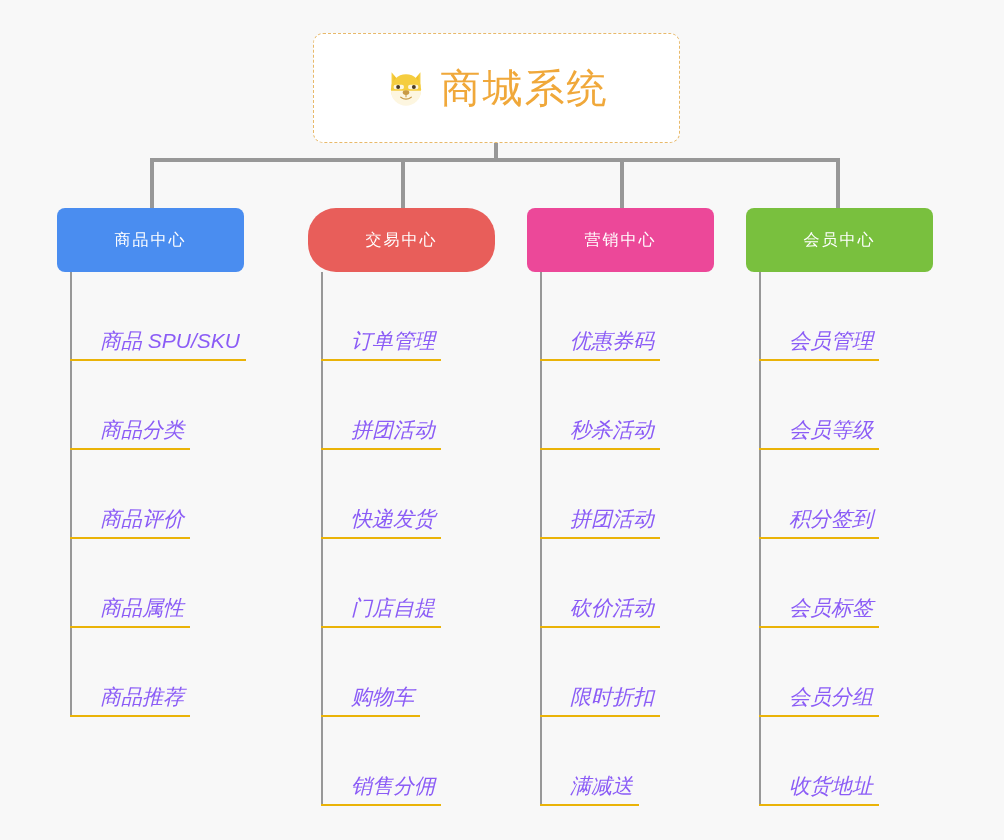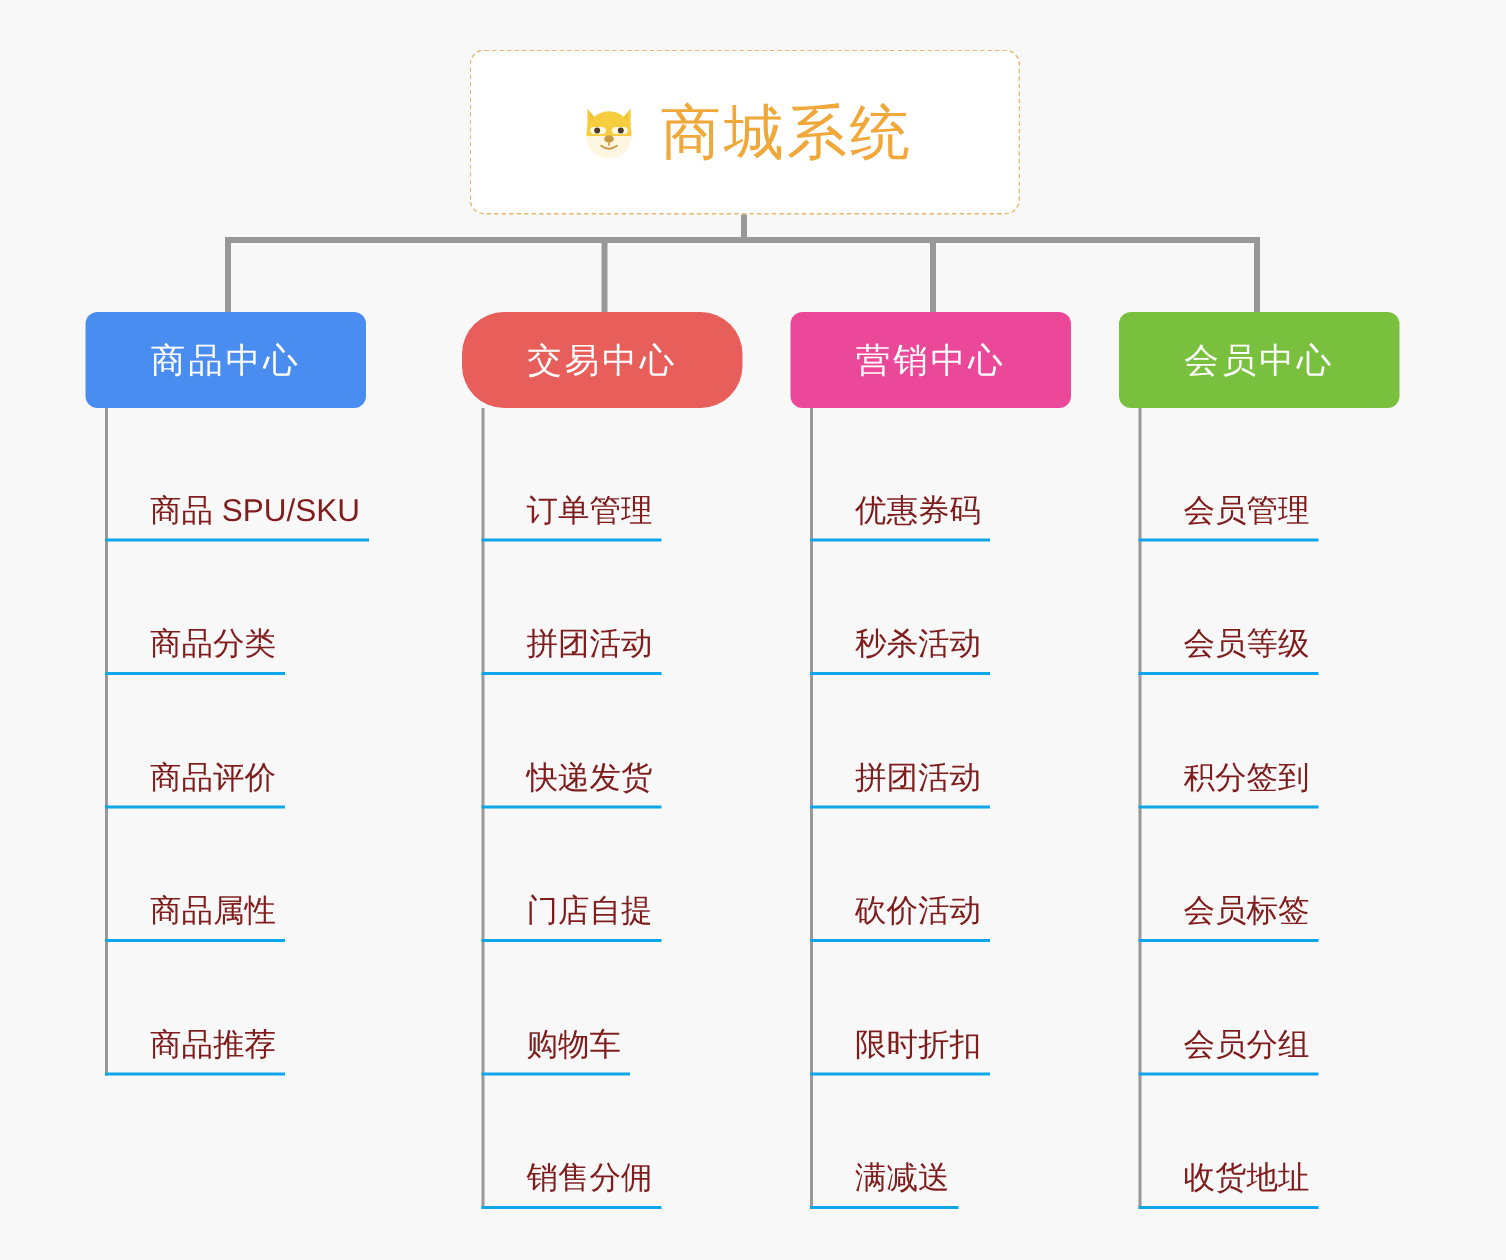--- a/index.html
+++ b/index.html
@@ -86,7 +86,7 @@
     align-items: center;
     justify-content: center;
     color: #ffffff;
-    font-size: 23px;
+    font-size: 16px;
     letter-spacing: 2px;
     box-sizing: border-box;
   }

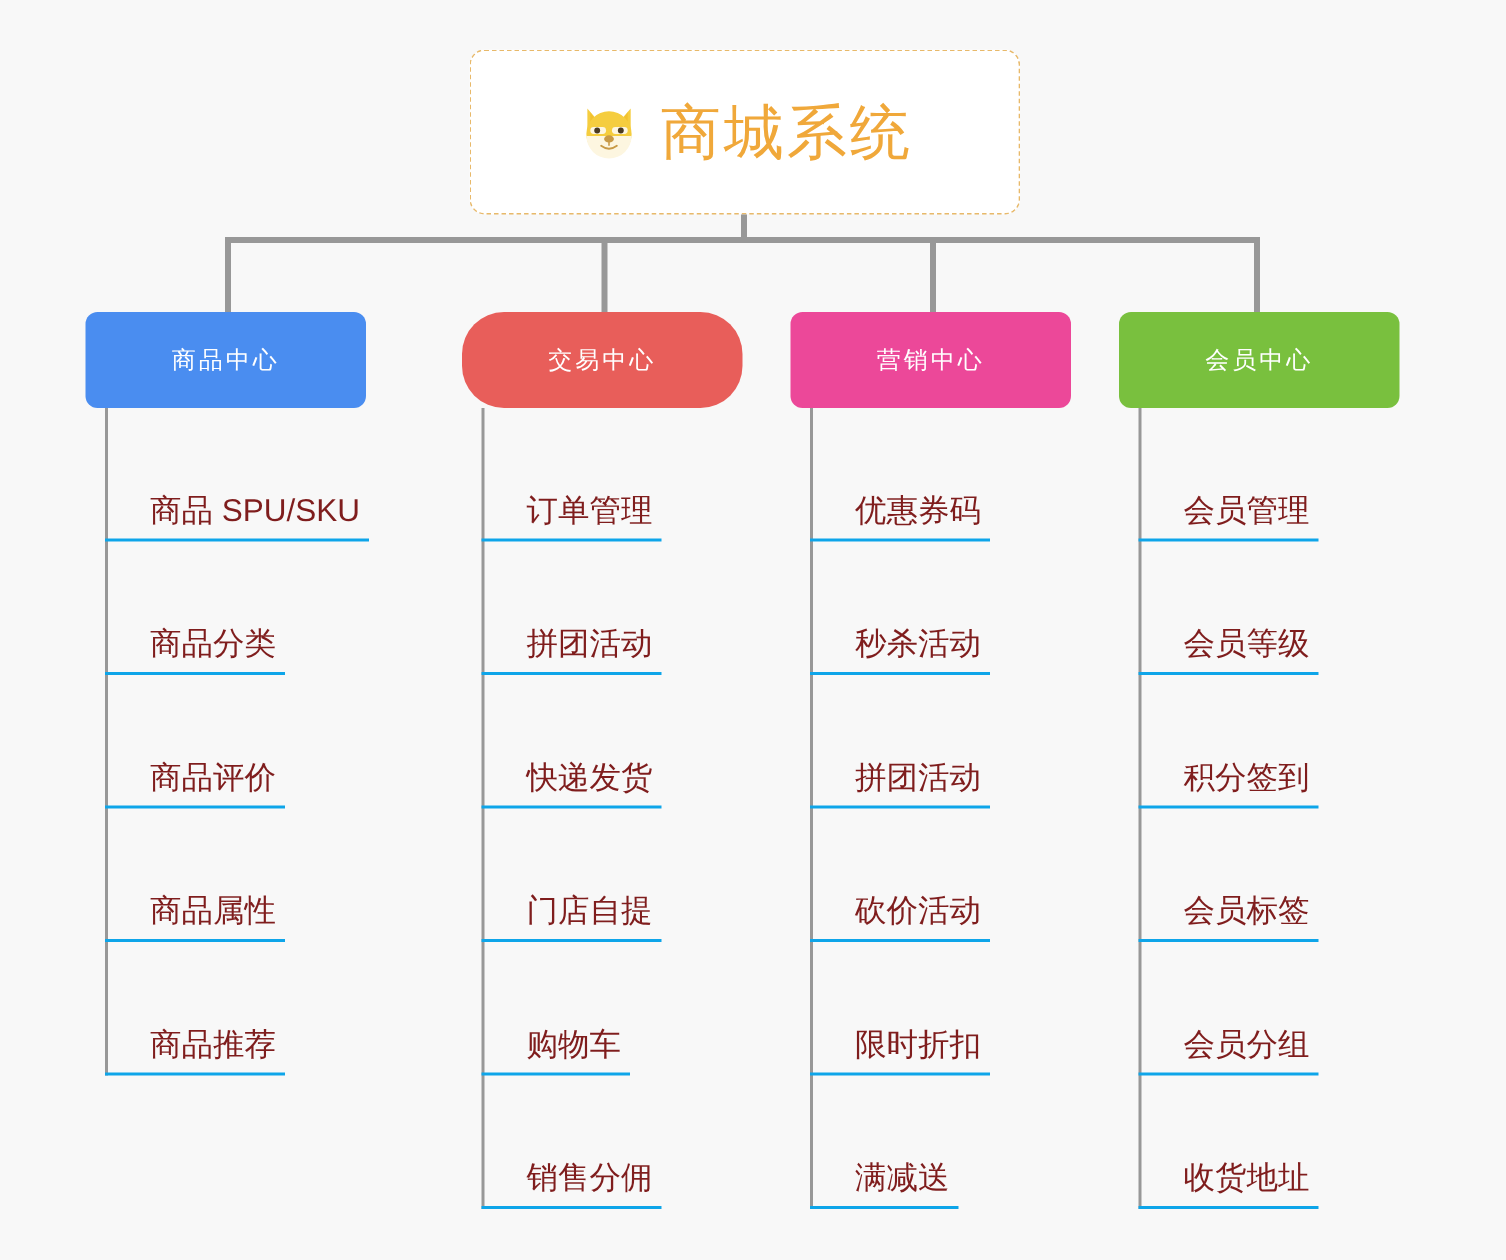--- a/index.html
+++ b/index.html
@@ -117,11 +117,12 @@
   .item-label {
     display: inline-block;
     font-size: 21px;
-    color: #7f1d1d;
+    color: #8b5cf6;
     padding: 0 6px 6px 30px;
-    border-bottom: 2px solid #0ea5e9;
+    border-bottom: 2px solid #eab308;
     white-space: nowrap;
     line-height: 1.2;
+    font-style: italic;
   }
 </style>
 </head>

